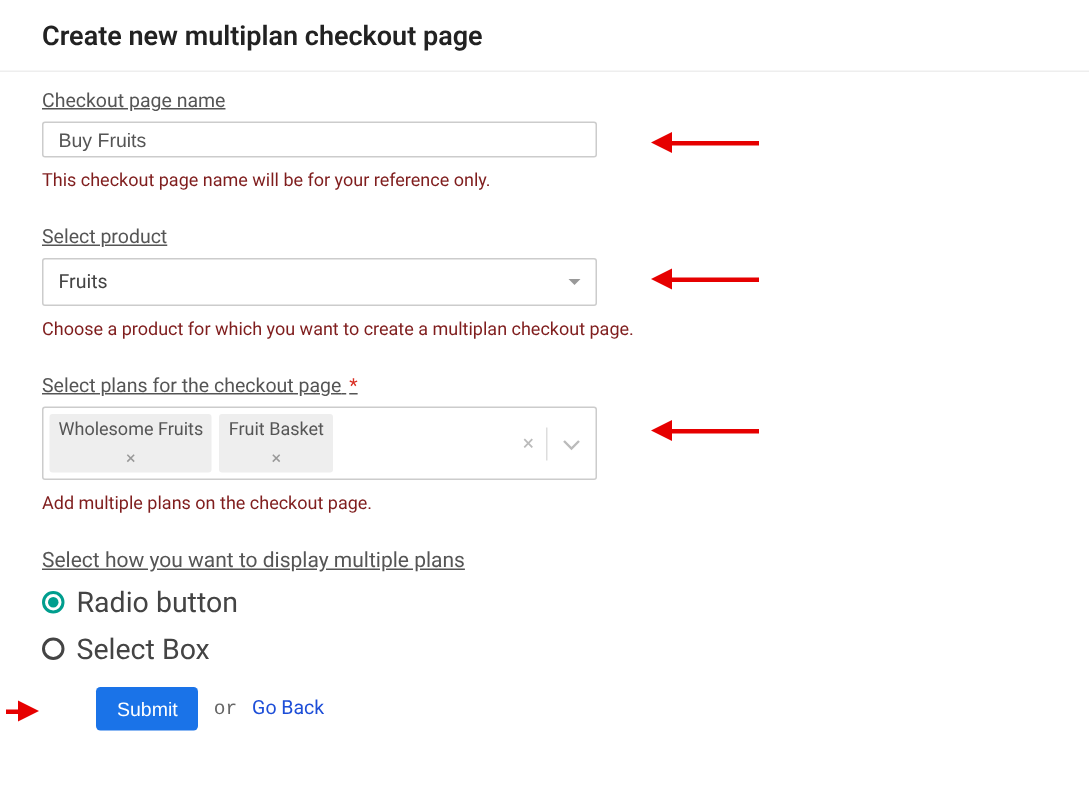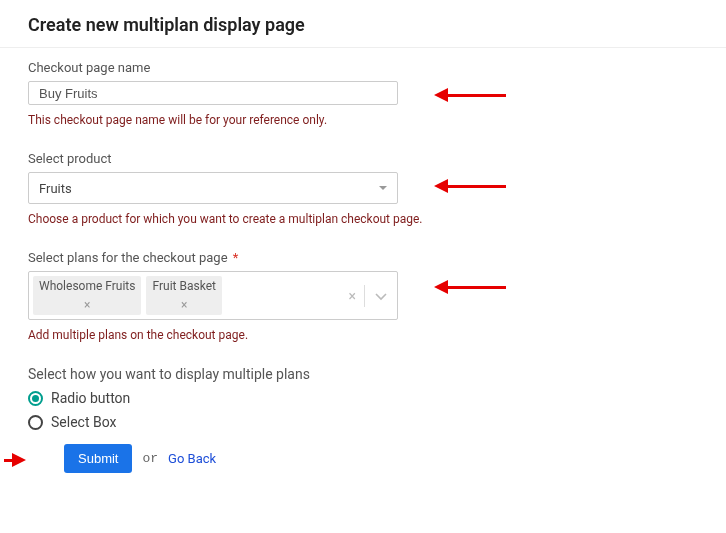--- a/index.html
+++ b/index.html
@@ -193,7 +193,7 @@
 </head>
 <body>
 
-<div class="page-title">Create new multiplan display page</div>
+<div class="page-title">Create new multiplan checkout page</div>
 
 <div class="form">
 

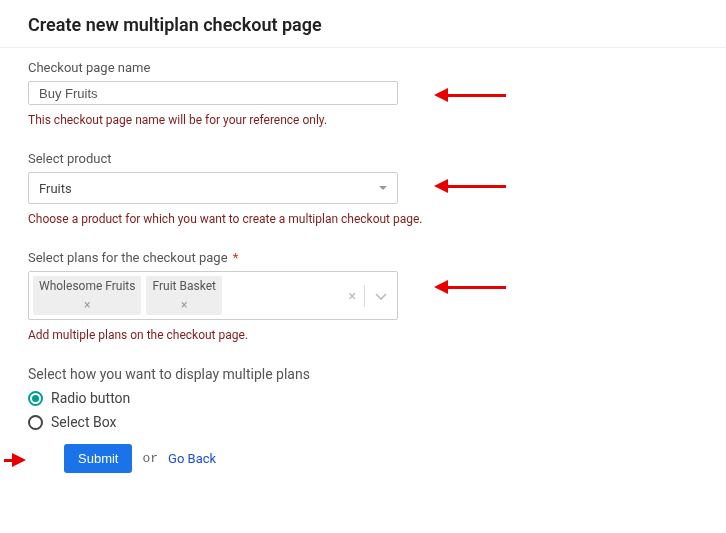--- a/index.html
+++ b/index.html
@@ -31,6 +31,7 @@
     font-size: 13px;
     color: #555;
     margin-bottom: 6px;
+    text-decoration: underline;
   }
   .required { color: #d93025; margin-left: 2px; }
   .text-input {

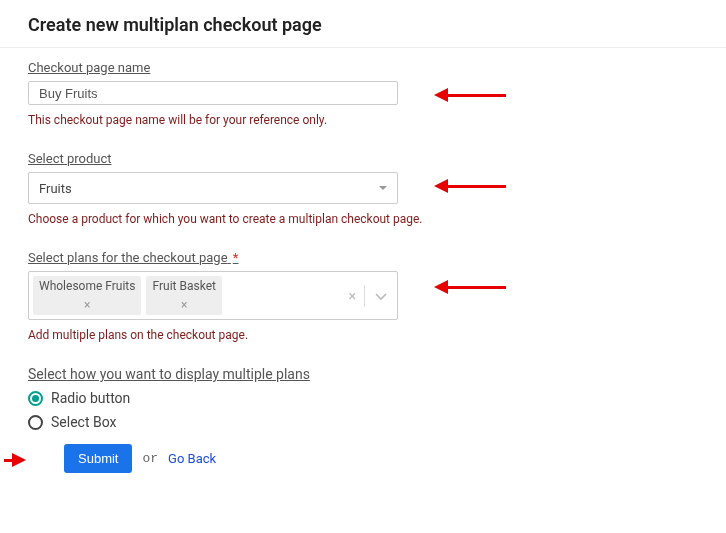--- a/index.html
+++ b/index.html
@@ -130,7 +130,7 @@
     gap: 8px;
     margin-bottom: 8px;
     cursor: pointer;
-    font-size: 14px;
+    font-size: 19px;
     color: #444;
   }
   .radio {

